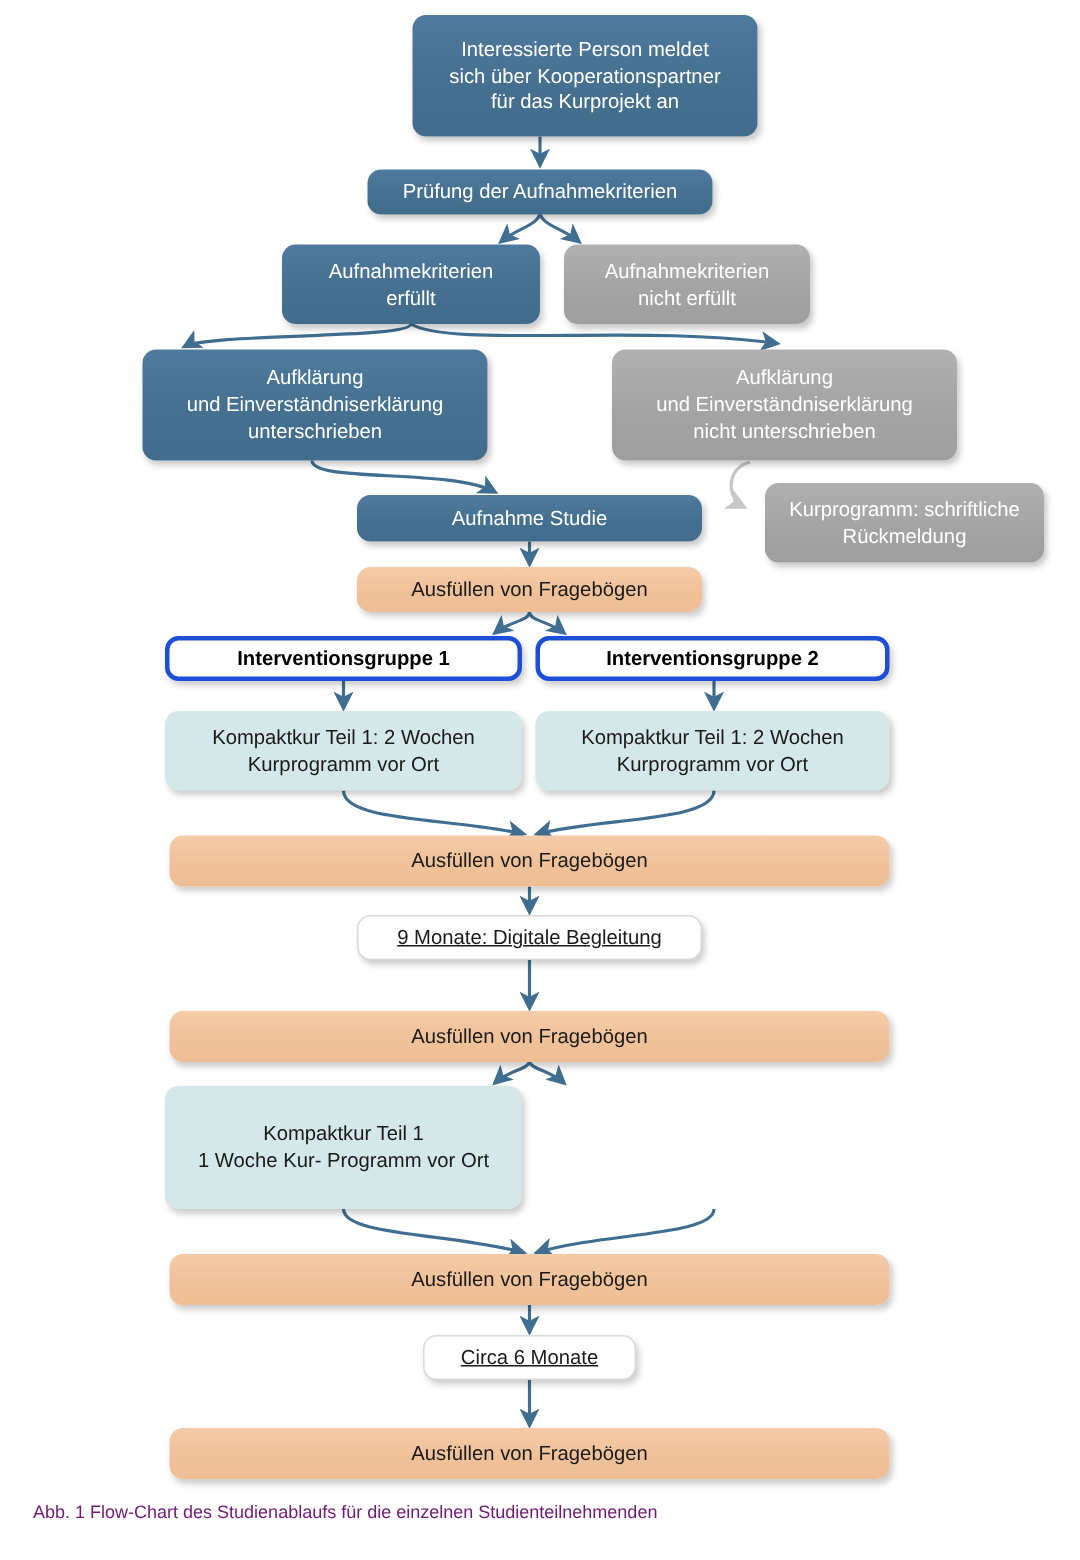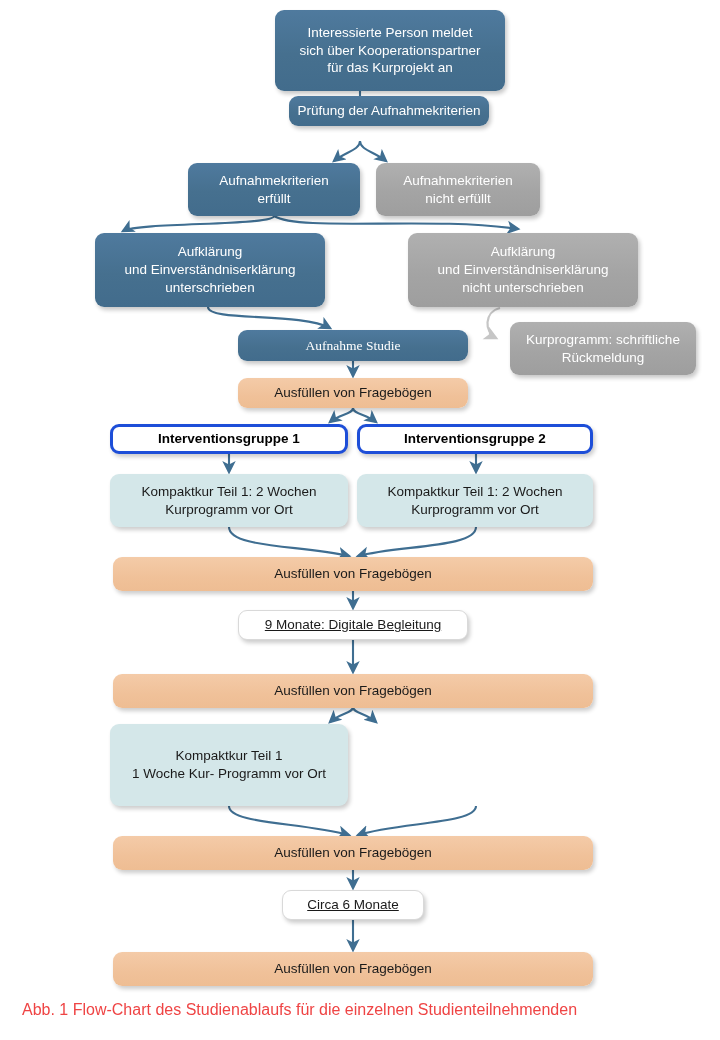--- a/index.html
+++ b/index.html
@@ -160,7 +160,7 @@
 für das Kurprojekt an</span>
   </div>
 
-  <div class="node n-blue" style="left:245px; top:96px; width:200px; height:30px;margin-left:44px;">
+  <div class="node n-blue" style="left:245px; top:113px; width:230px; height:30px;">
     <span>Prüfung der Aufnahmekriterien</span>
   </div>
 

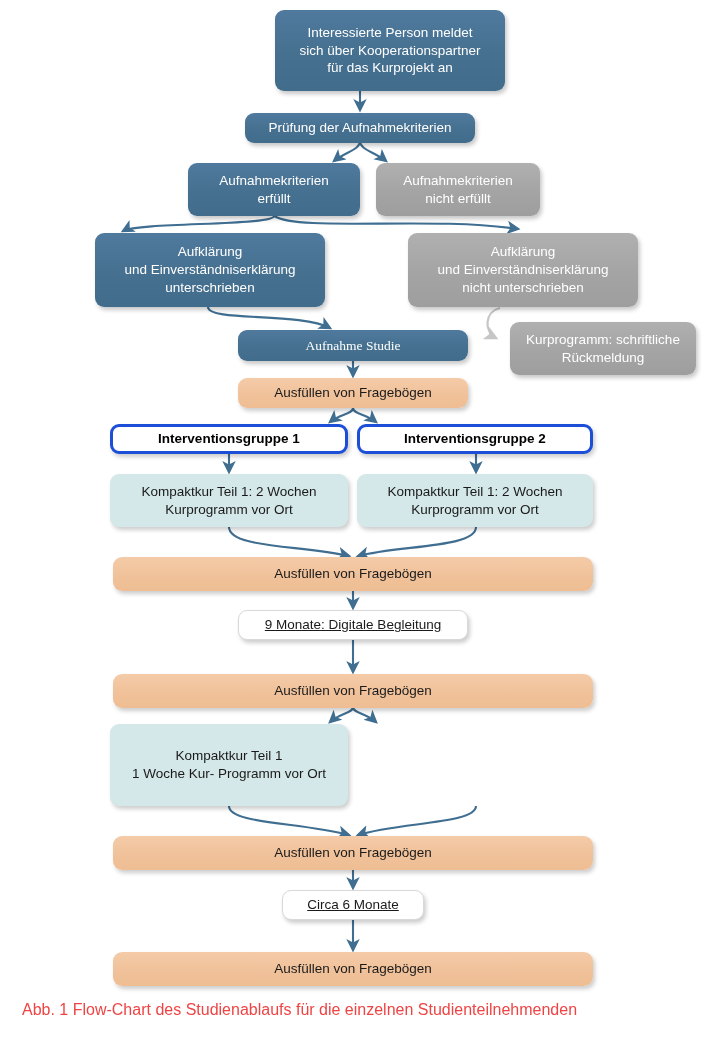--- a/index.html
+++ b/index.html
@@ -186,7 +186,7 @@
 nicht unterschrieben</span>
   </div>
 
-  <div class="node n-blue" style="left:238px; top:330px; width:230px; height:31px;font-family:Liberation Serif, serif;">
+  <div class="node n-blue" style="left:238px; top:330px; width:230px; height:31px;">
     <span>Aufnahme Studie</span>
   </div>
 

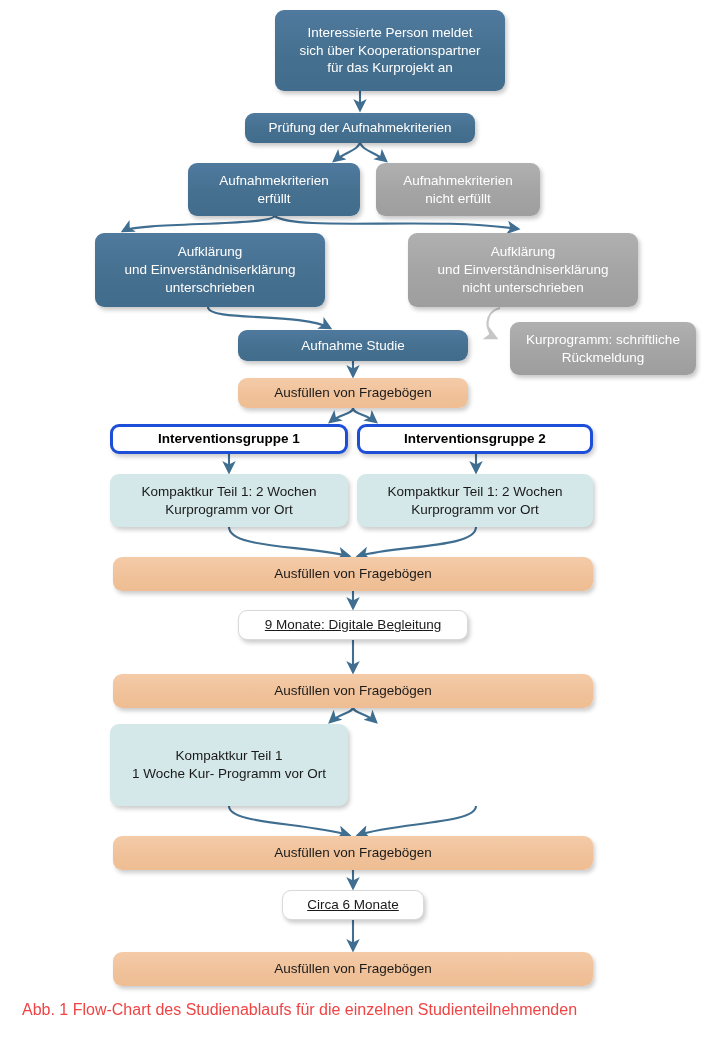--- a/index.html
+++ b/index.html
@@ -90,8 +90,8 @@
     position: absolute;
     left: 22px;
     top: 1001px;
-    font-size: 16px;
-    color: #ef4444;
+    font-size: 12px;
+    color: #701a75;
     z-index: 4;
   }
 </style>

